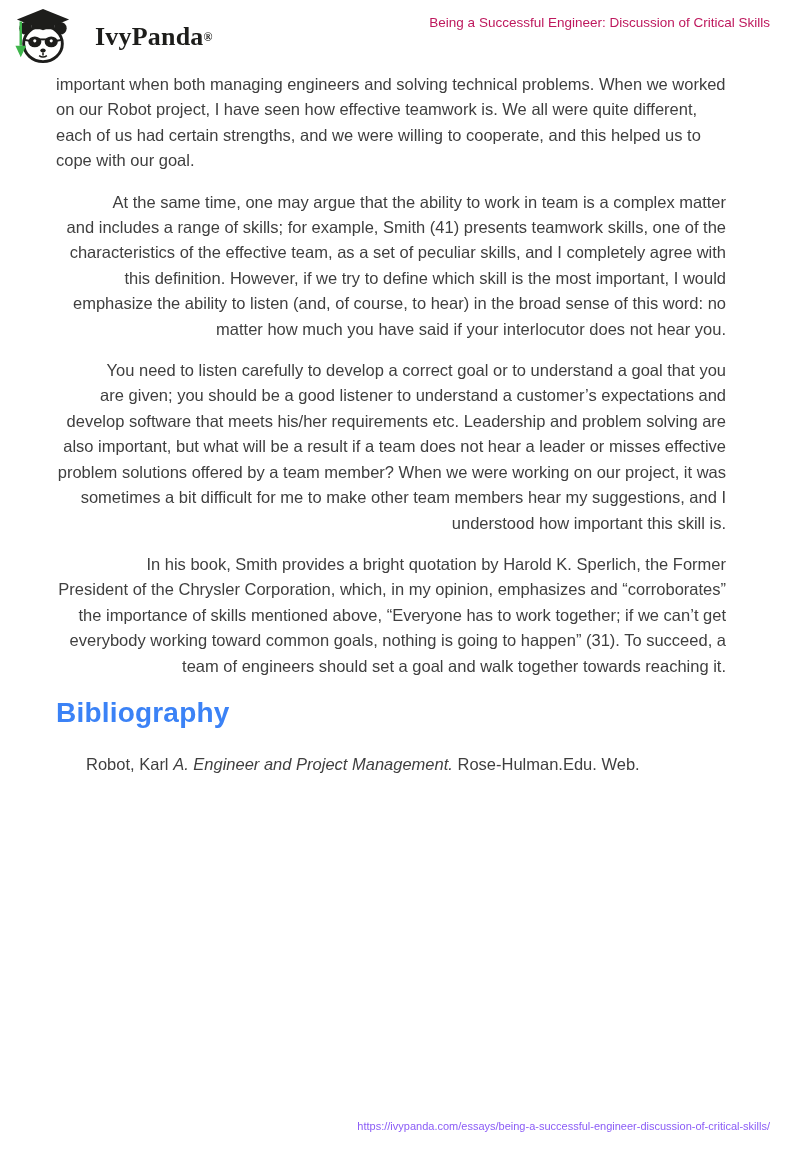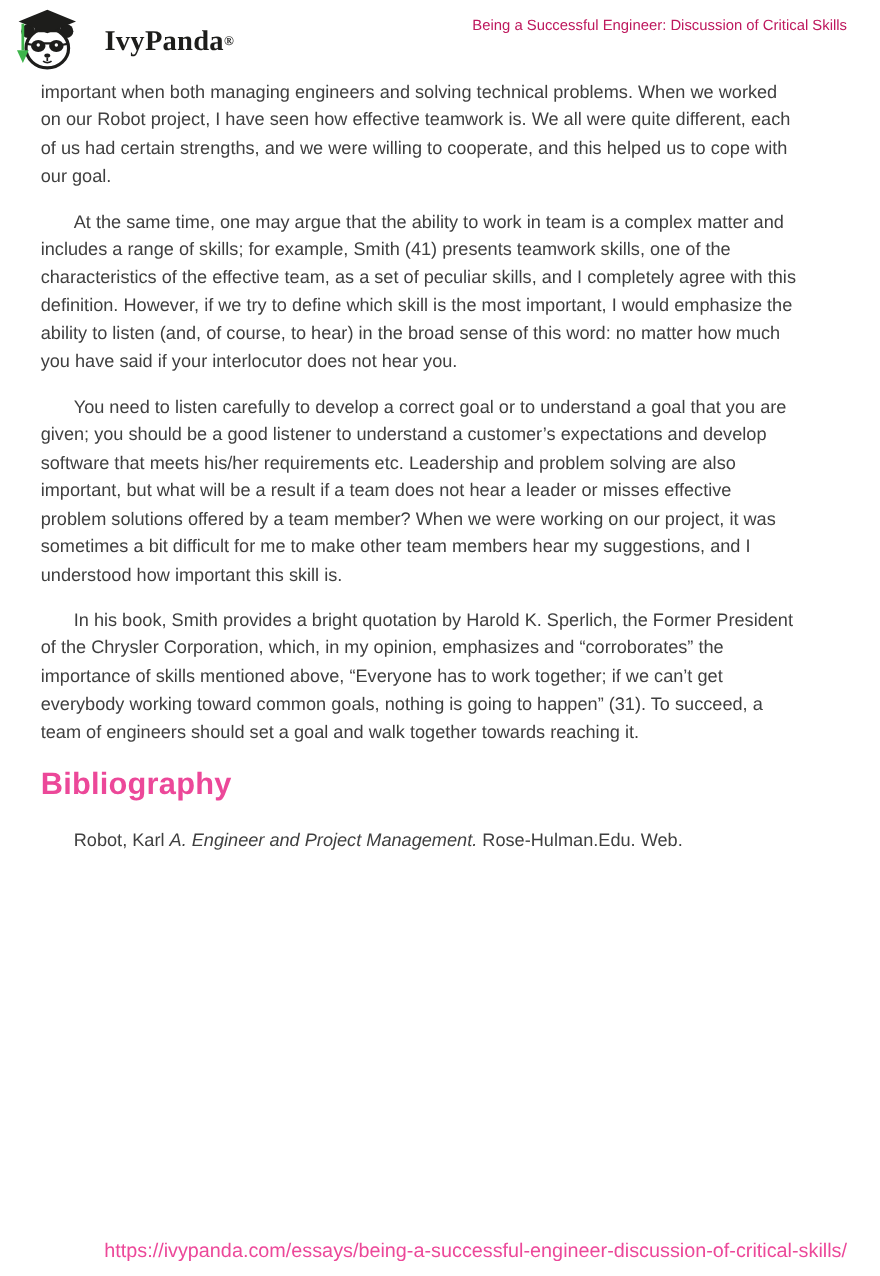--- a/index.html
+++ b/index.html
@@ -50,7 +50,7 @@
   }
   
   .content {
-    padding: 2px 74px 0 37px;
+    padding: 2px 74px 0 56px;
     color: #3f3f3f;
     font-size: 16.5px;
     line-height: 25.4px;

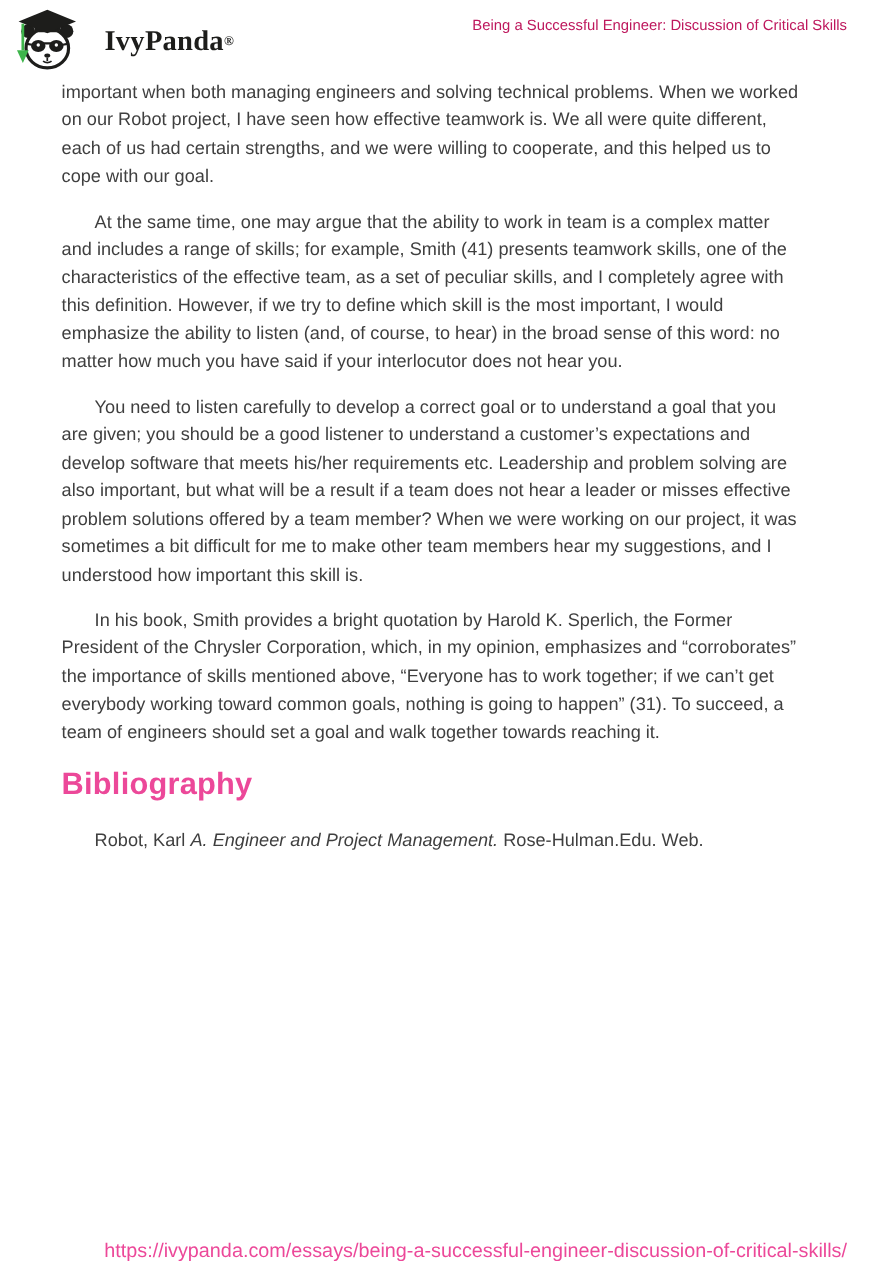--- a/index.html
+++ b/index.html
@@ -56,7 +56,7 @@
     line-height: 25.4px;
   }
   .content p { margin: 0 0 16px 0; }
-  .content p.indent { text-indent: 30px; }
+  .content p.indent { text-indent: 30px; text-align: right; }
   .bib-heading {
     font-size: 28px;
     font-weight: 700;

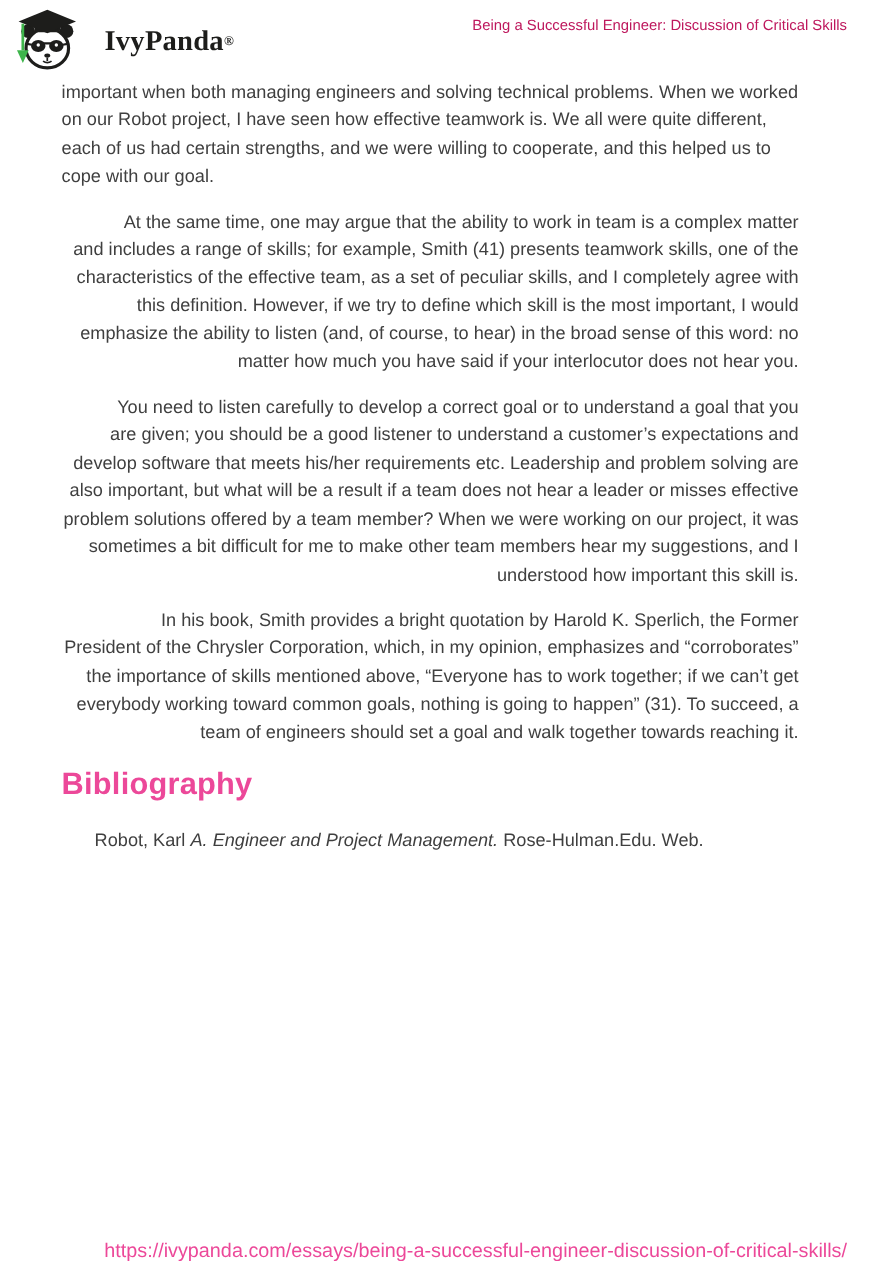--- a/index.html
+++ b/index.html
@@ -60,7 +60,7 @@
   .bib-heading {
     font-size: 28px;
     font-weight: 700;
-    color: #ec4899;
+    color: #3b82f6;
     line-height: 36px;
     margin: 6px 0 21px 0;
     letter-spacing: 0.2px;

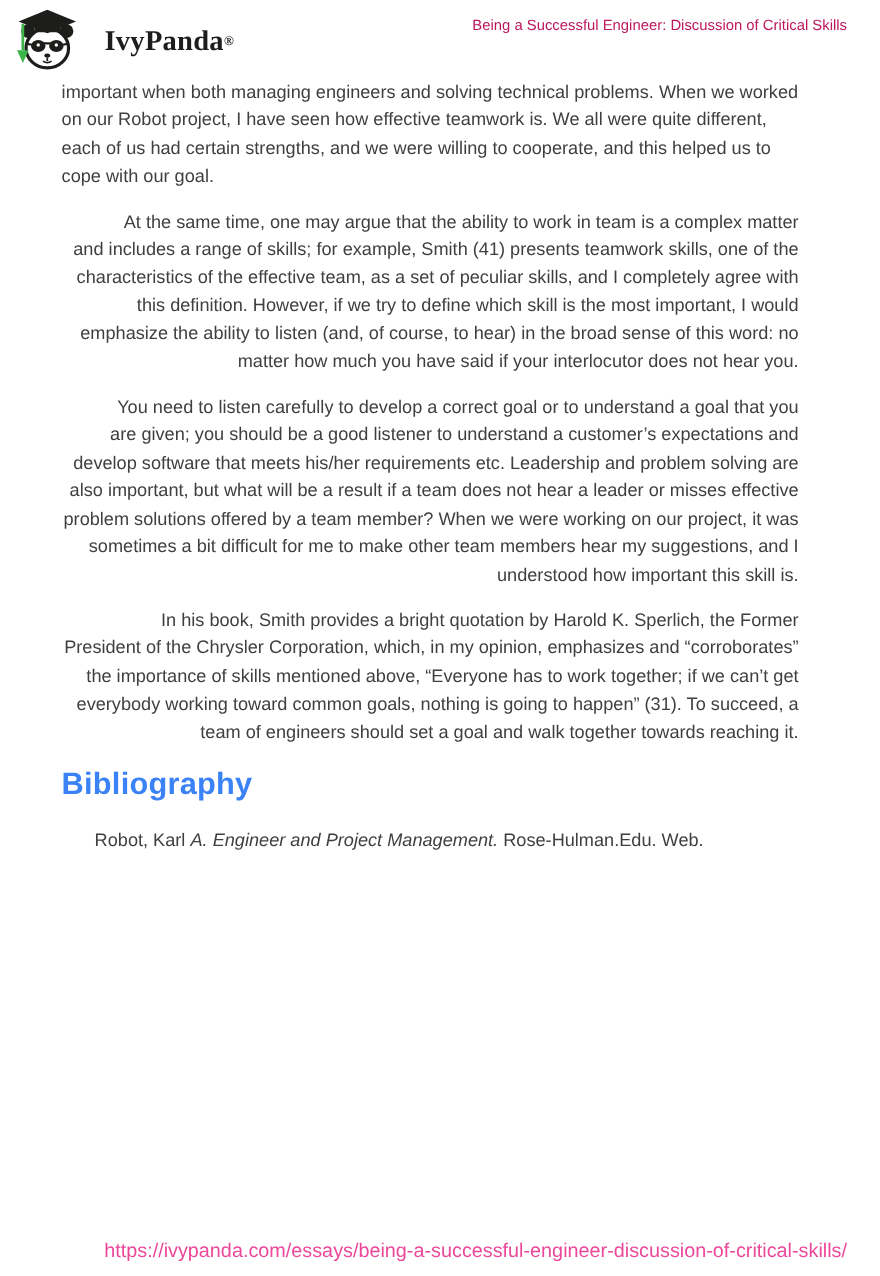--- a/index.html
+++ b/index.html
@@ -71,9 +71,9 @@
   .footer {
     position: absolute;
     right: 30px;
-    bottom: 12px;
-    font-size: 18px;
-    color: #ec4899;
+    bottom: 28px;
+    font-size: 11px;
+    color: #8b5cf6;
   }
 </style>
 </head>

